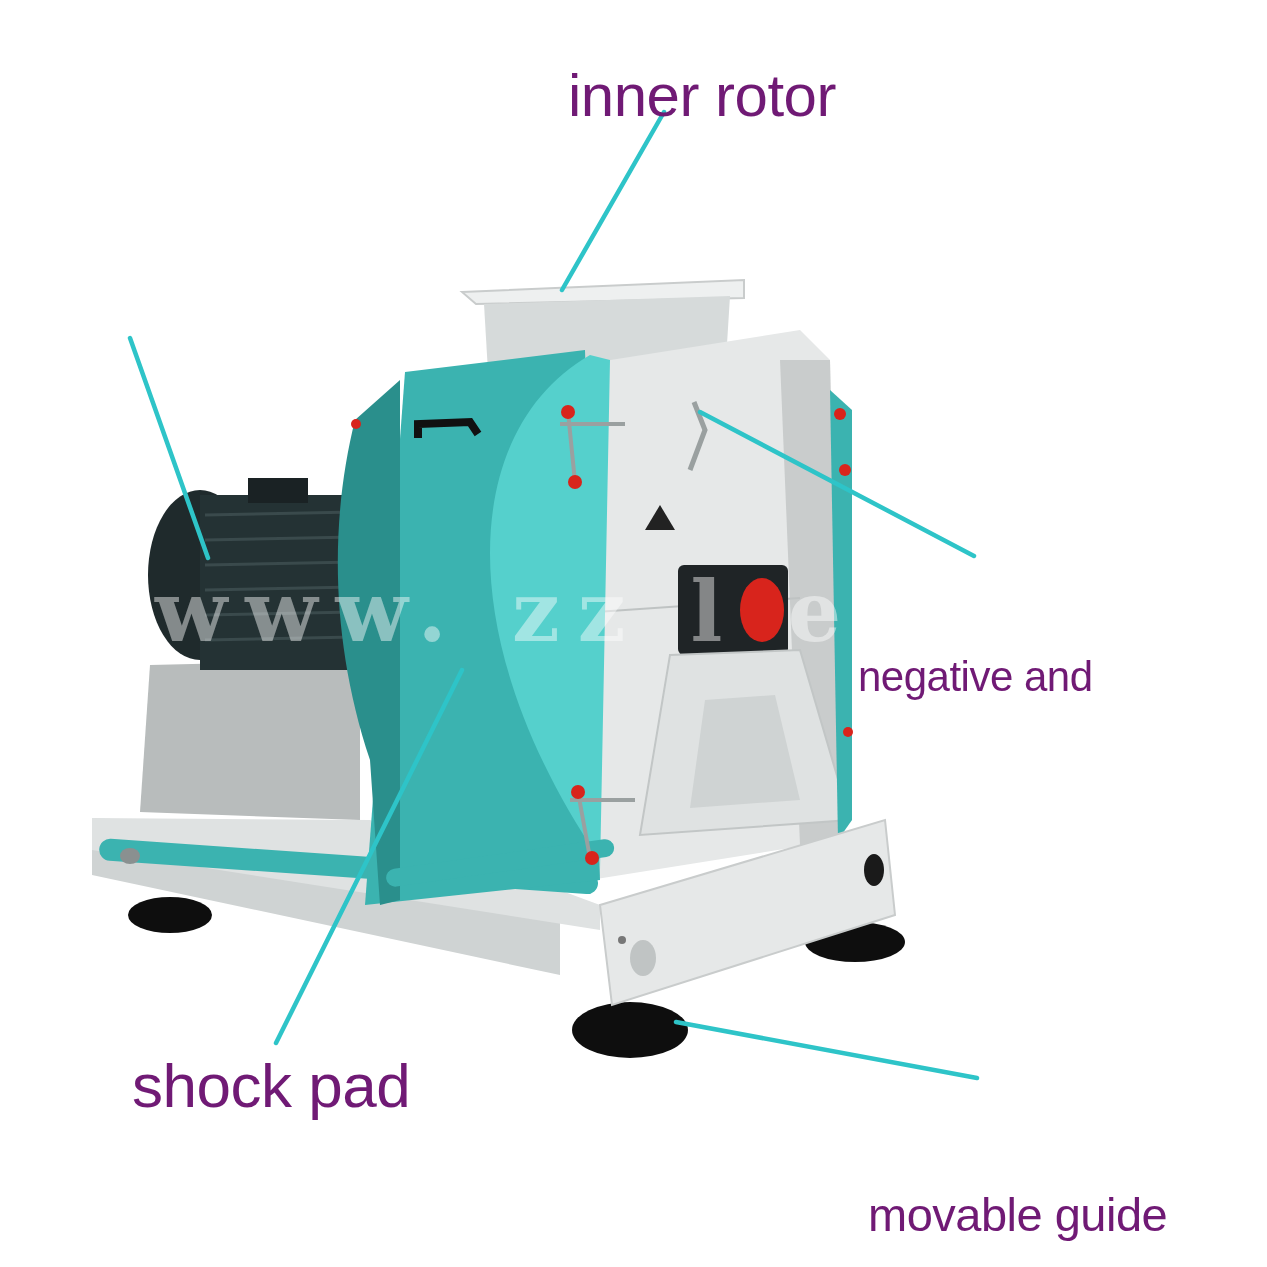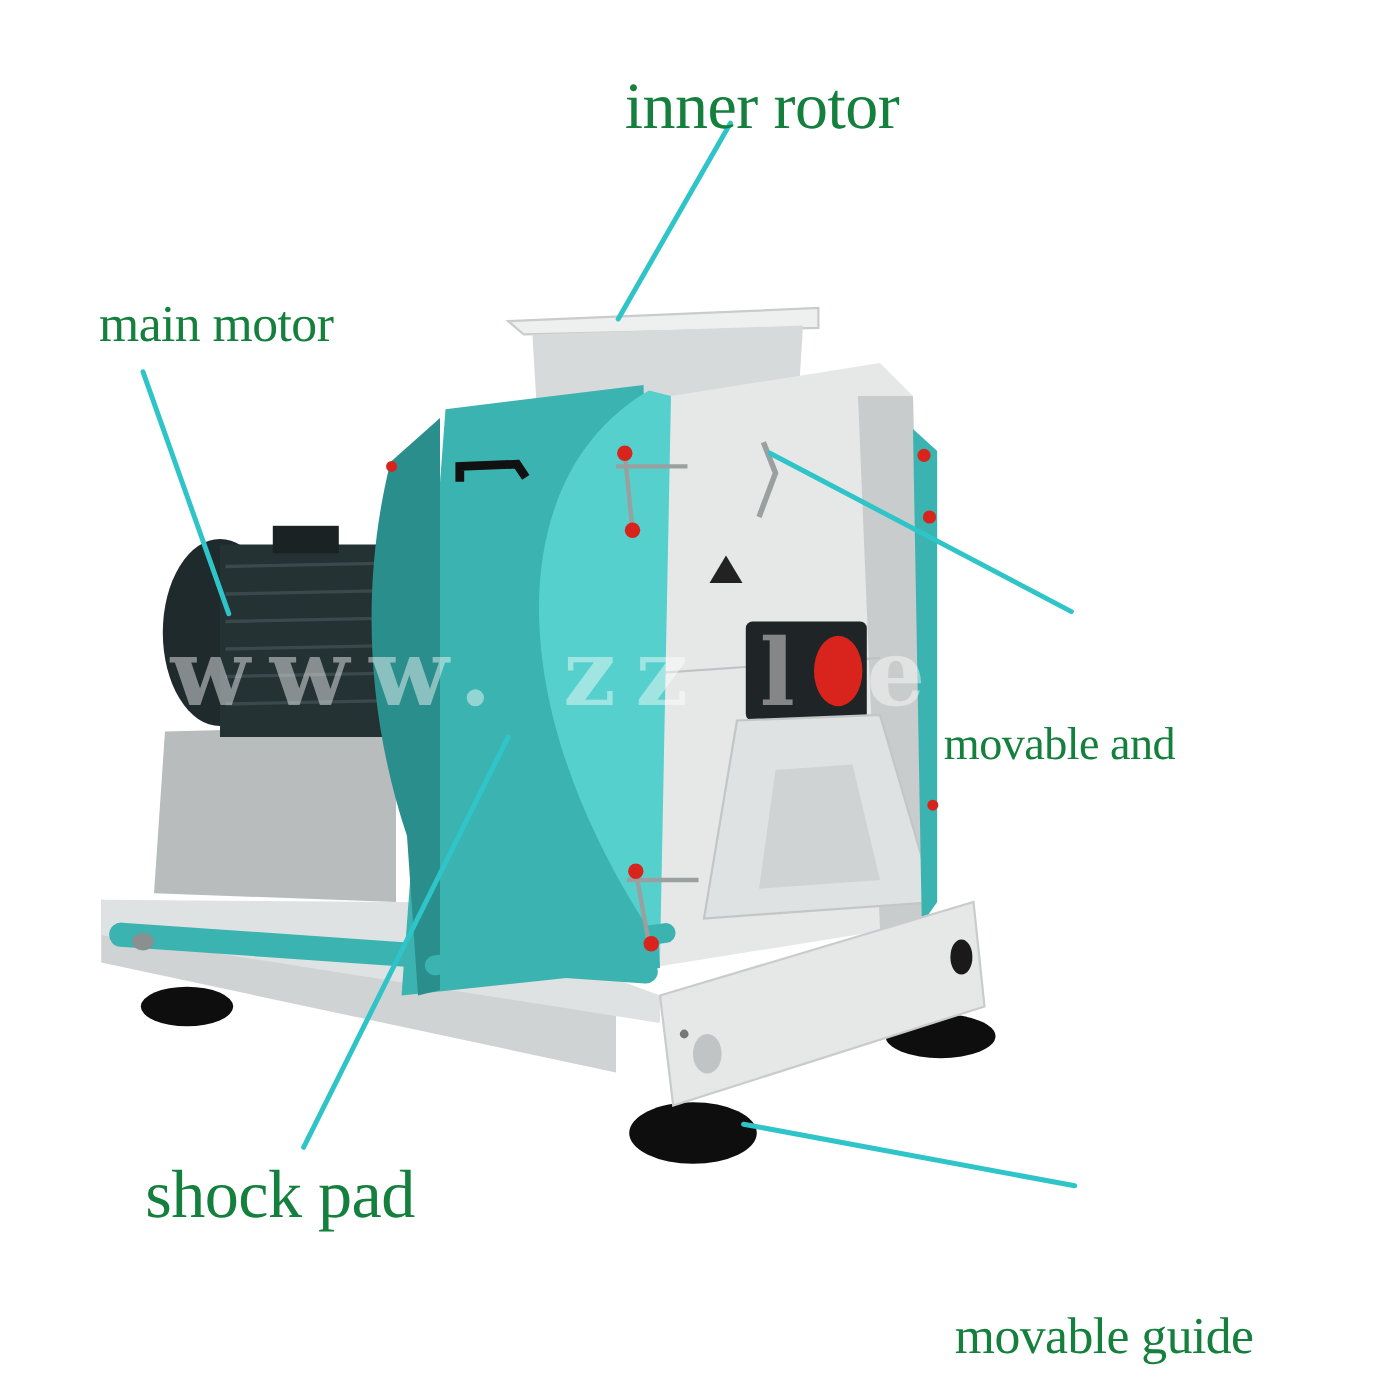--- a/index.html
+++ b/index.html
@@ -5,7 +5,7 @@
   html, body { margin: 0; padding: 0; background: #ffffff; }
   body { width: 1267px; height: 1267px; position: relative; overflow: hidden; font-family: "DejaVu Sans", sans-serif; }
   #stage { position: absolute; left: 0; top: 0; width: 1267px; height: 1267px; }
-  .label { position: absolute; color: #15803d; white-space: pre; line-height: 1.0; font-family: Liberation Serif, serif; letter-spacing: -0.5px; }
+  .label { position: absolute; color: #701a75; white-space: pre; line-height: 1.0; font-family: Liberation Sans, sans-serif; letter-spacing: -0.5px; }
   .lbl-inner { left: 568px; top: 66px; font-size: 60px; }
   .lbl-motor { left: 90px; top: 272px; font-size: 47px; }
   .lbl-stock { left: 858px; top: 562px; font-size: 42px; line-height: 46px; }

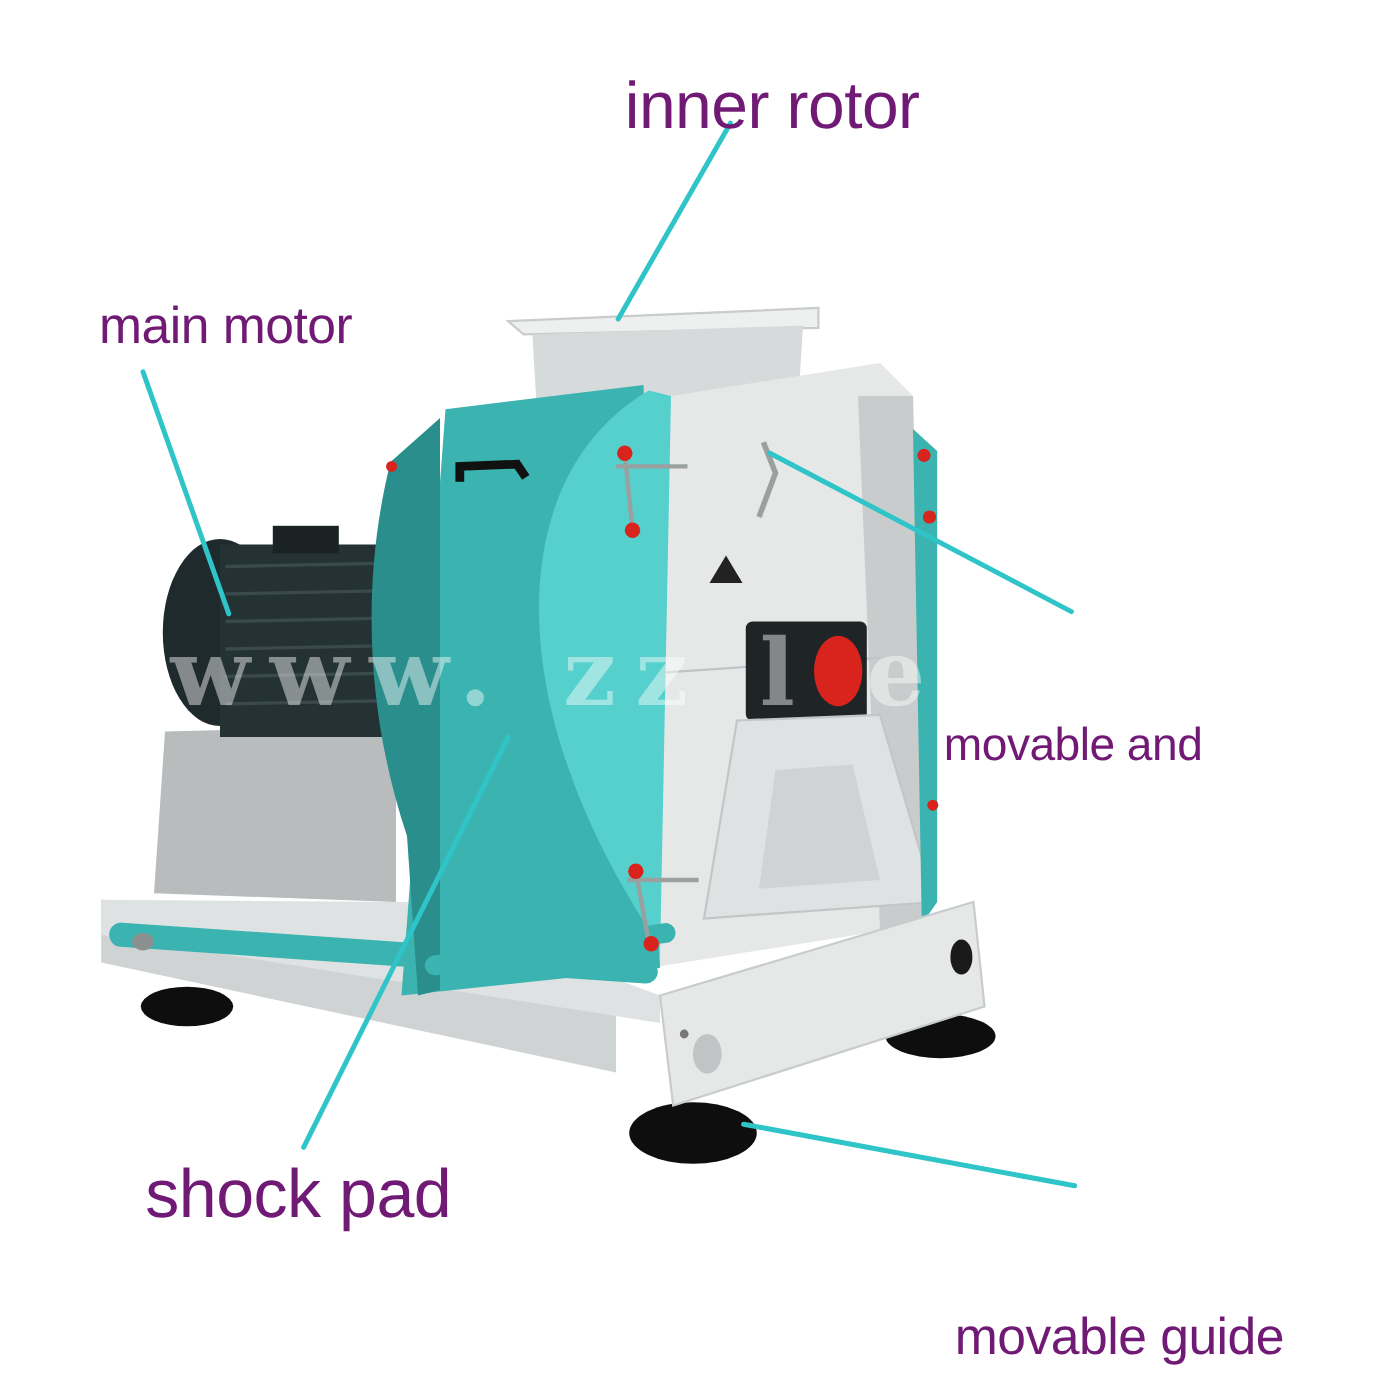--- a/index.html
+++ b/index.html
@@ -115,7 +115,6 @@
   <div class="watermark">www. zz l eabon</div>
 
   <div class="label lbl-inner">inner rotor</div>
-  <div class="label lbl-motor">main motor</div>
   <div class="label lbl-stock">
     <div>movable and</div>
   </div>

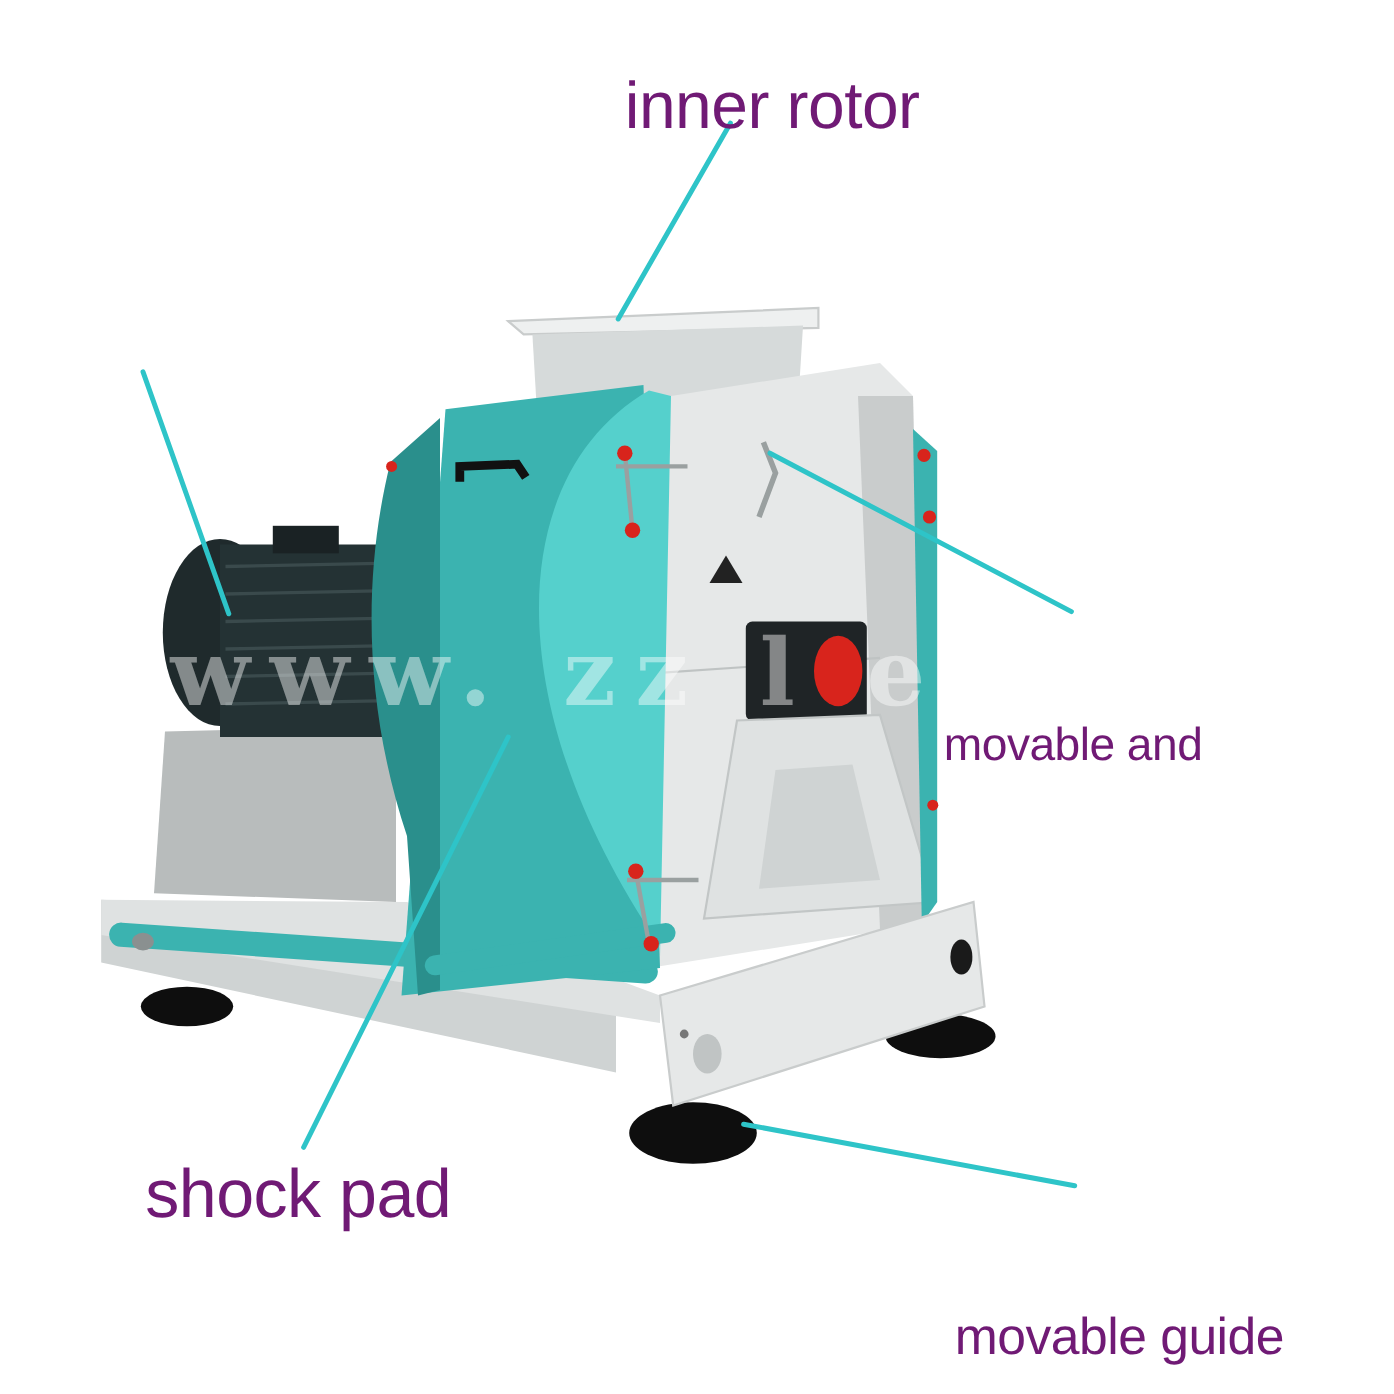--- a/index.html
+++ b/index.html
@@ -116,7 +116,7 @@
 
   <div class="label lbl-inner">inner rotor</div>
   <div class="label lbl-stock">
-    <div>movable and</div>
+    <div>negative and</div>
   </div>
   <div class="label lbl-shock">shock pad</div>
   <div class="label lbl-door">

